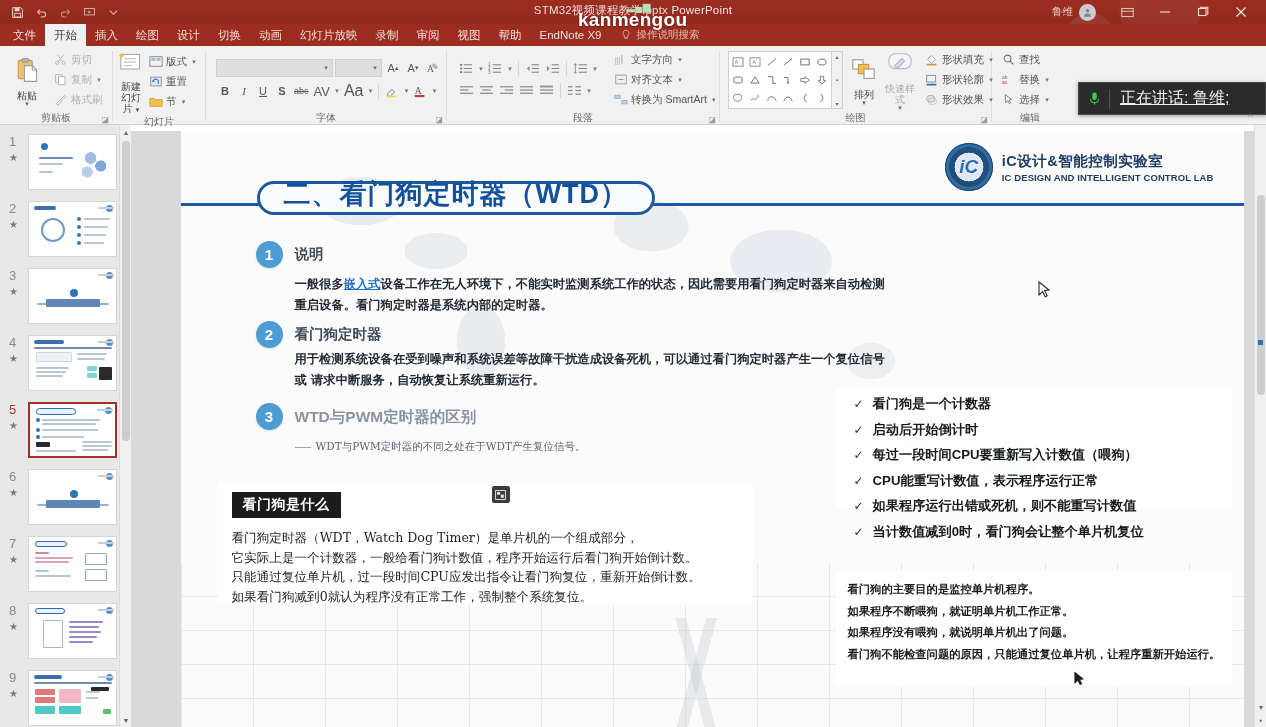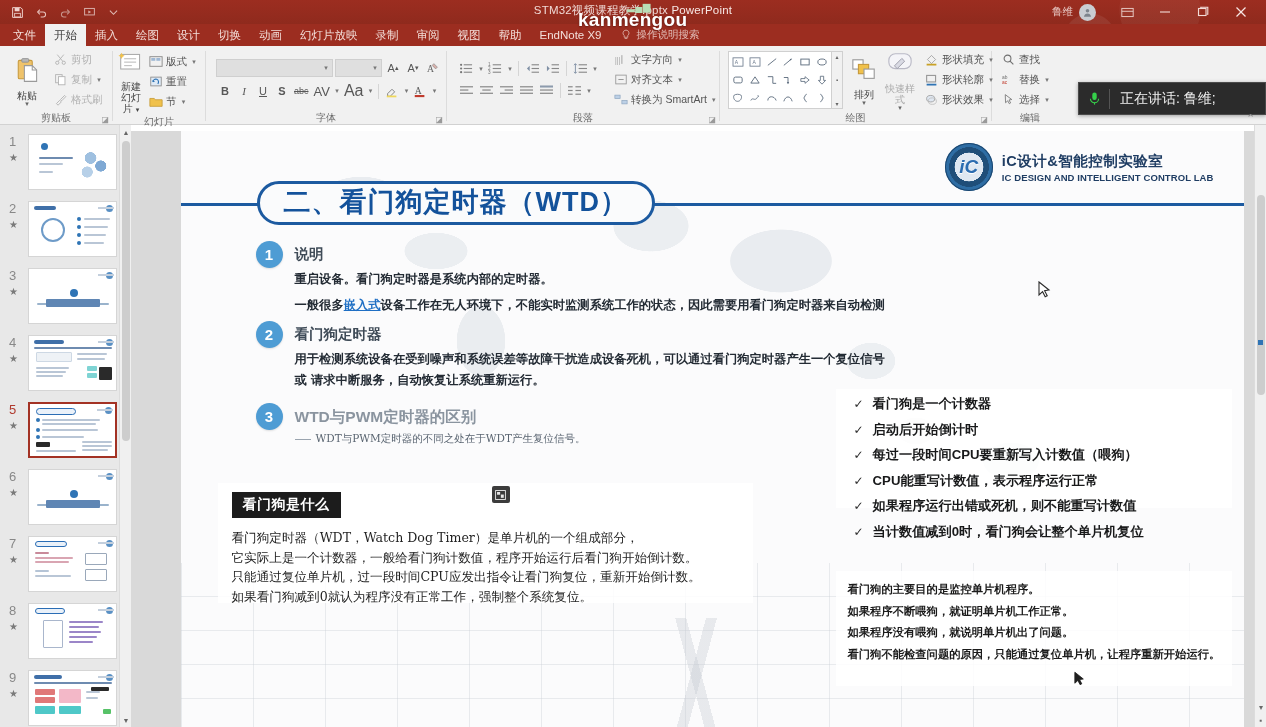--- a/index.html
+++ b/index.html
@@ -126,7 +126,7 @@
   }
   .meeting .mic { width:30px; display:flex; align-items:center; justify-content:center; }
   .meeting .sep { width:1px; height:20px; background:#545454; }
-  .meeting .mtxt { font-size:14px; color:#efefef; padding-left:10px; white-space:nowrap; }
+  .meeting .mtxt { font-size:16px; color:#efefef; padding-left:10px; white-space:nowrap;text-decoration:underline; }
   .meeting-chevron{ position:absolute; left:1246px; top:112px; font-size:11px; color:#8a8a8a; z-index:21;}
 
   

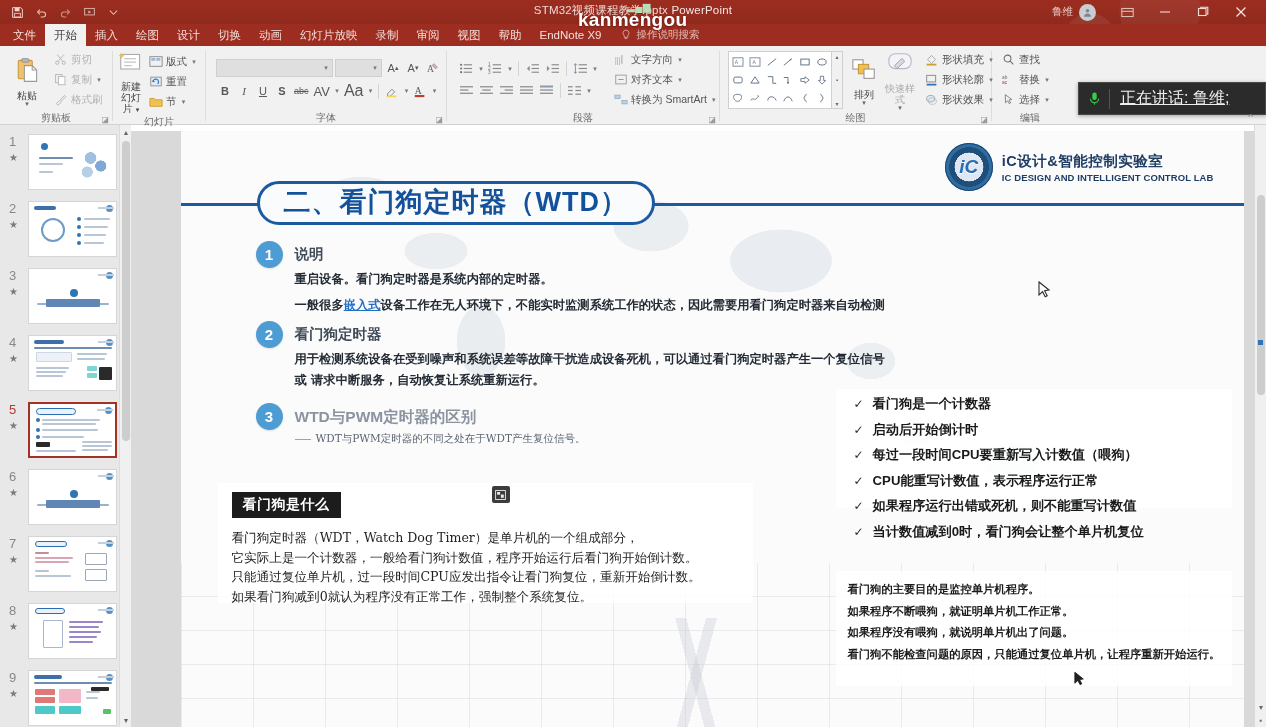--- a/index.html
+++ b/index.html
@@ -212,9 +212,9 @@
 
   .title-rule { position:absolute; left:0; right:0; top:72px; height:3px; background:#1c5aa0; }
   .title-pill {
-    position:absolute; left:76px; top:50px; height:44px; padding:0 24px;
+    position:absolute; left:76px; top:50px; height:34px; padding:0 24px;
     border:3px solid #1c5aa0; border-radius:24px; background:#fafbfc;
-    display:flex; align-items:flex-start; justify-content:center; z-index:3;
+    display:flex; align-items:flex-end; justify-content:center; z-index:3;
   }
   .title-pill span { font-size:27px; font-weight:700; color:#13529b; letter-spacing:1px; white-space:nowrap;}
 

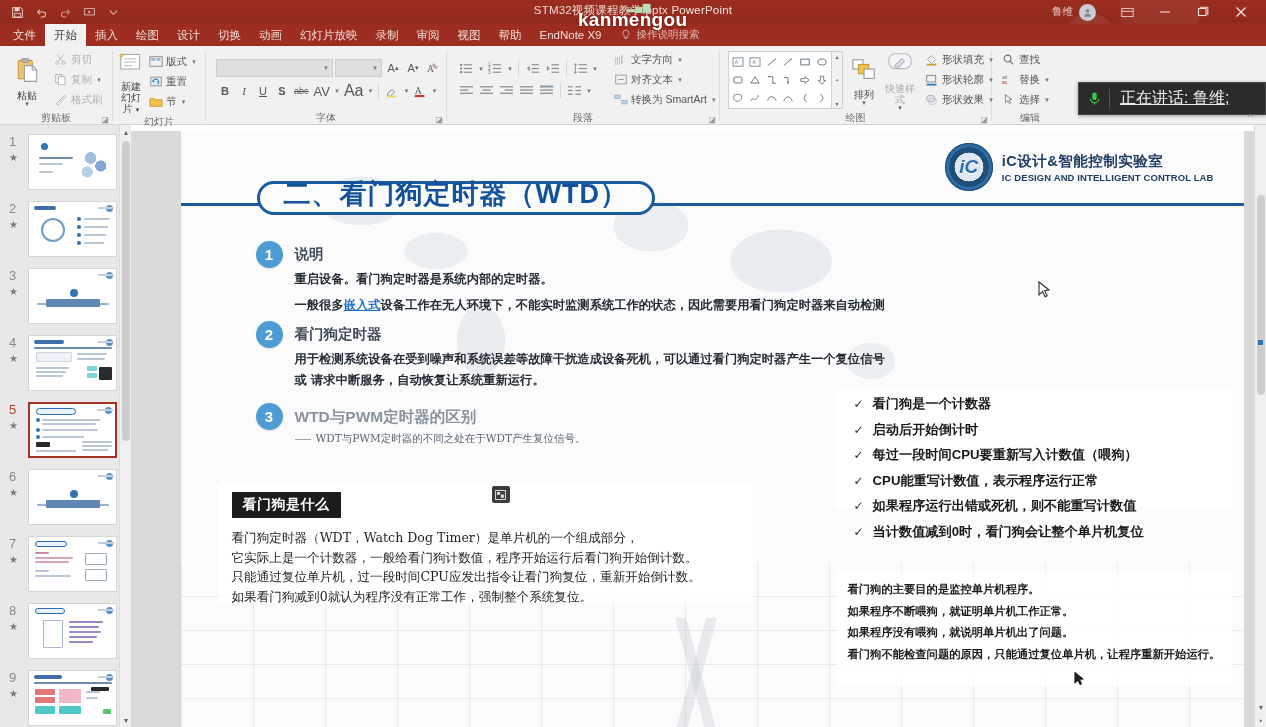--- a/index.html
+++ b/index.html
@@ -1100,10 +1100,10 @@
         <div class="sec-num">1</div>
         <div>
           <div class="sec-head">说明</div>
-          <div class="sec-body">重启设备。看门狗定时器是系统内部的定时器。</div>
           <div class="sec-body" style="margin-top:5px">
             <span>一般很多</span><span class="hl">嵌入式</span><span>设备工作在无人环境下，不能实时监测系统工作的状态，因此需要用看门狗定时器来自动检测</span>
           </div>
+          <div class="sec-body">重启设备。看门狗定时器是系统内部的定时器。</div>
         </div>
       </div>
 

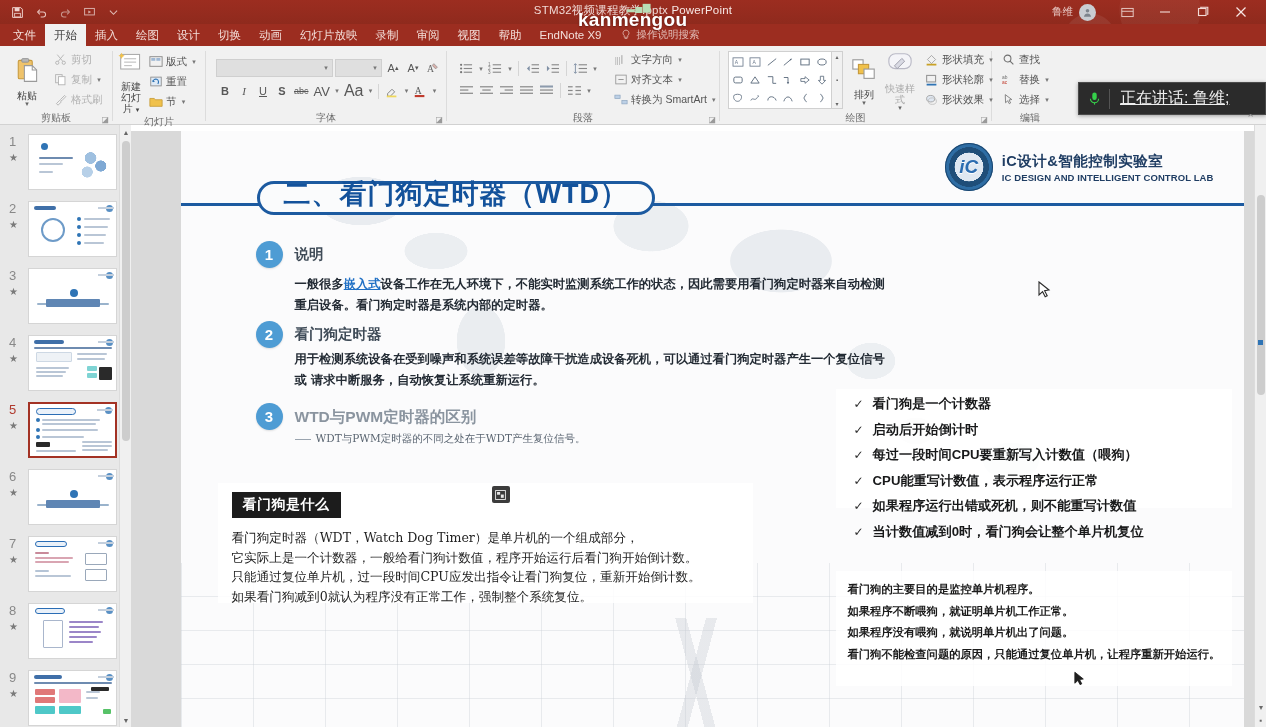--- a/index.html
+++ b/index.html
@@ -1120,7 +1120,7 @@
         <div class="sec-num">3</div>
         <div>
           <div class="sec-head grey" style="font-size:15.5px">WTD与PWM定时器的区别</div>
-          <div class="sec-sub" style="margin-top:2px">
+          <div class="sec-sub" style="margin-top:10px">
             <span class="sec-dash"></span><span>WDT与PWM定时器的不同之处在于WDT产生复位信号。</span>
           </div>
         </div>

